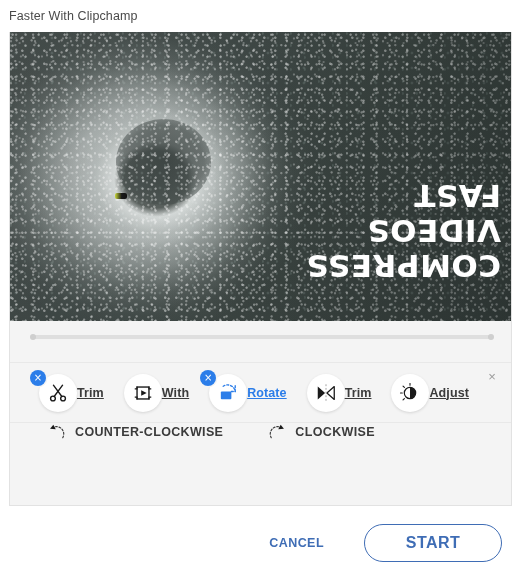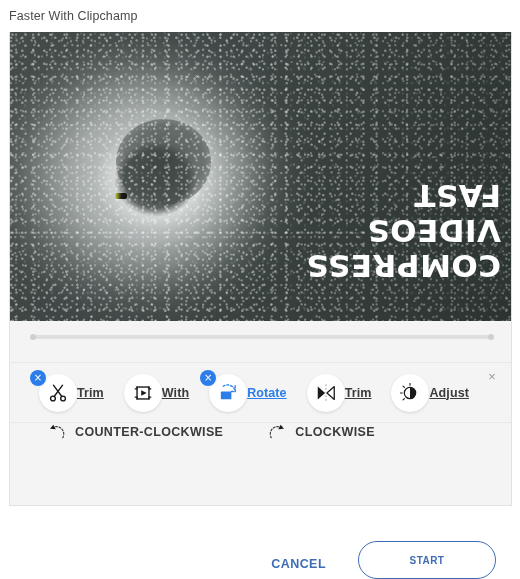--- a/index.html
+++ b/index.html
@@ -256,10 +256,11 @@
     bottom: 0;
     height: 73px;
     display: flex;
-    align-items: flex-end;
+    align-items: center;
     justify-content: flex-end;
-    padding-right: 24px;
+    padding-right: 18px;
     background: #ffffff;
+    gap: 8px;
   }
 
   .btn-cancel {

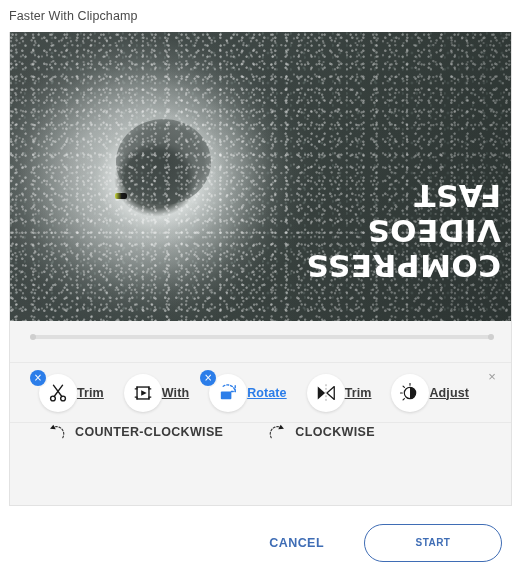--- a/index.html
+++ b/index.html
@@ -283,7 +283,7 @@
     border: 1.3px solid #3f6db5;
     background: #ffffff;
     color: #3f6db5;
-    font-size: 10px;
+    font-size: 16px;
     font-weight: bold;
     letter-spacing: 0.45px;
     cursor: pointer;

